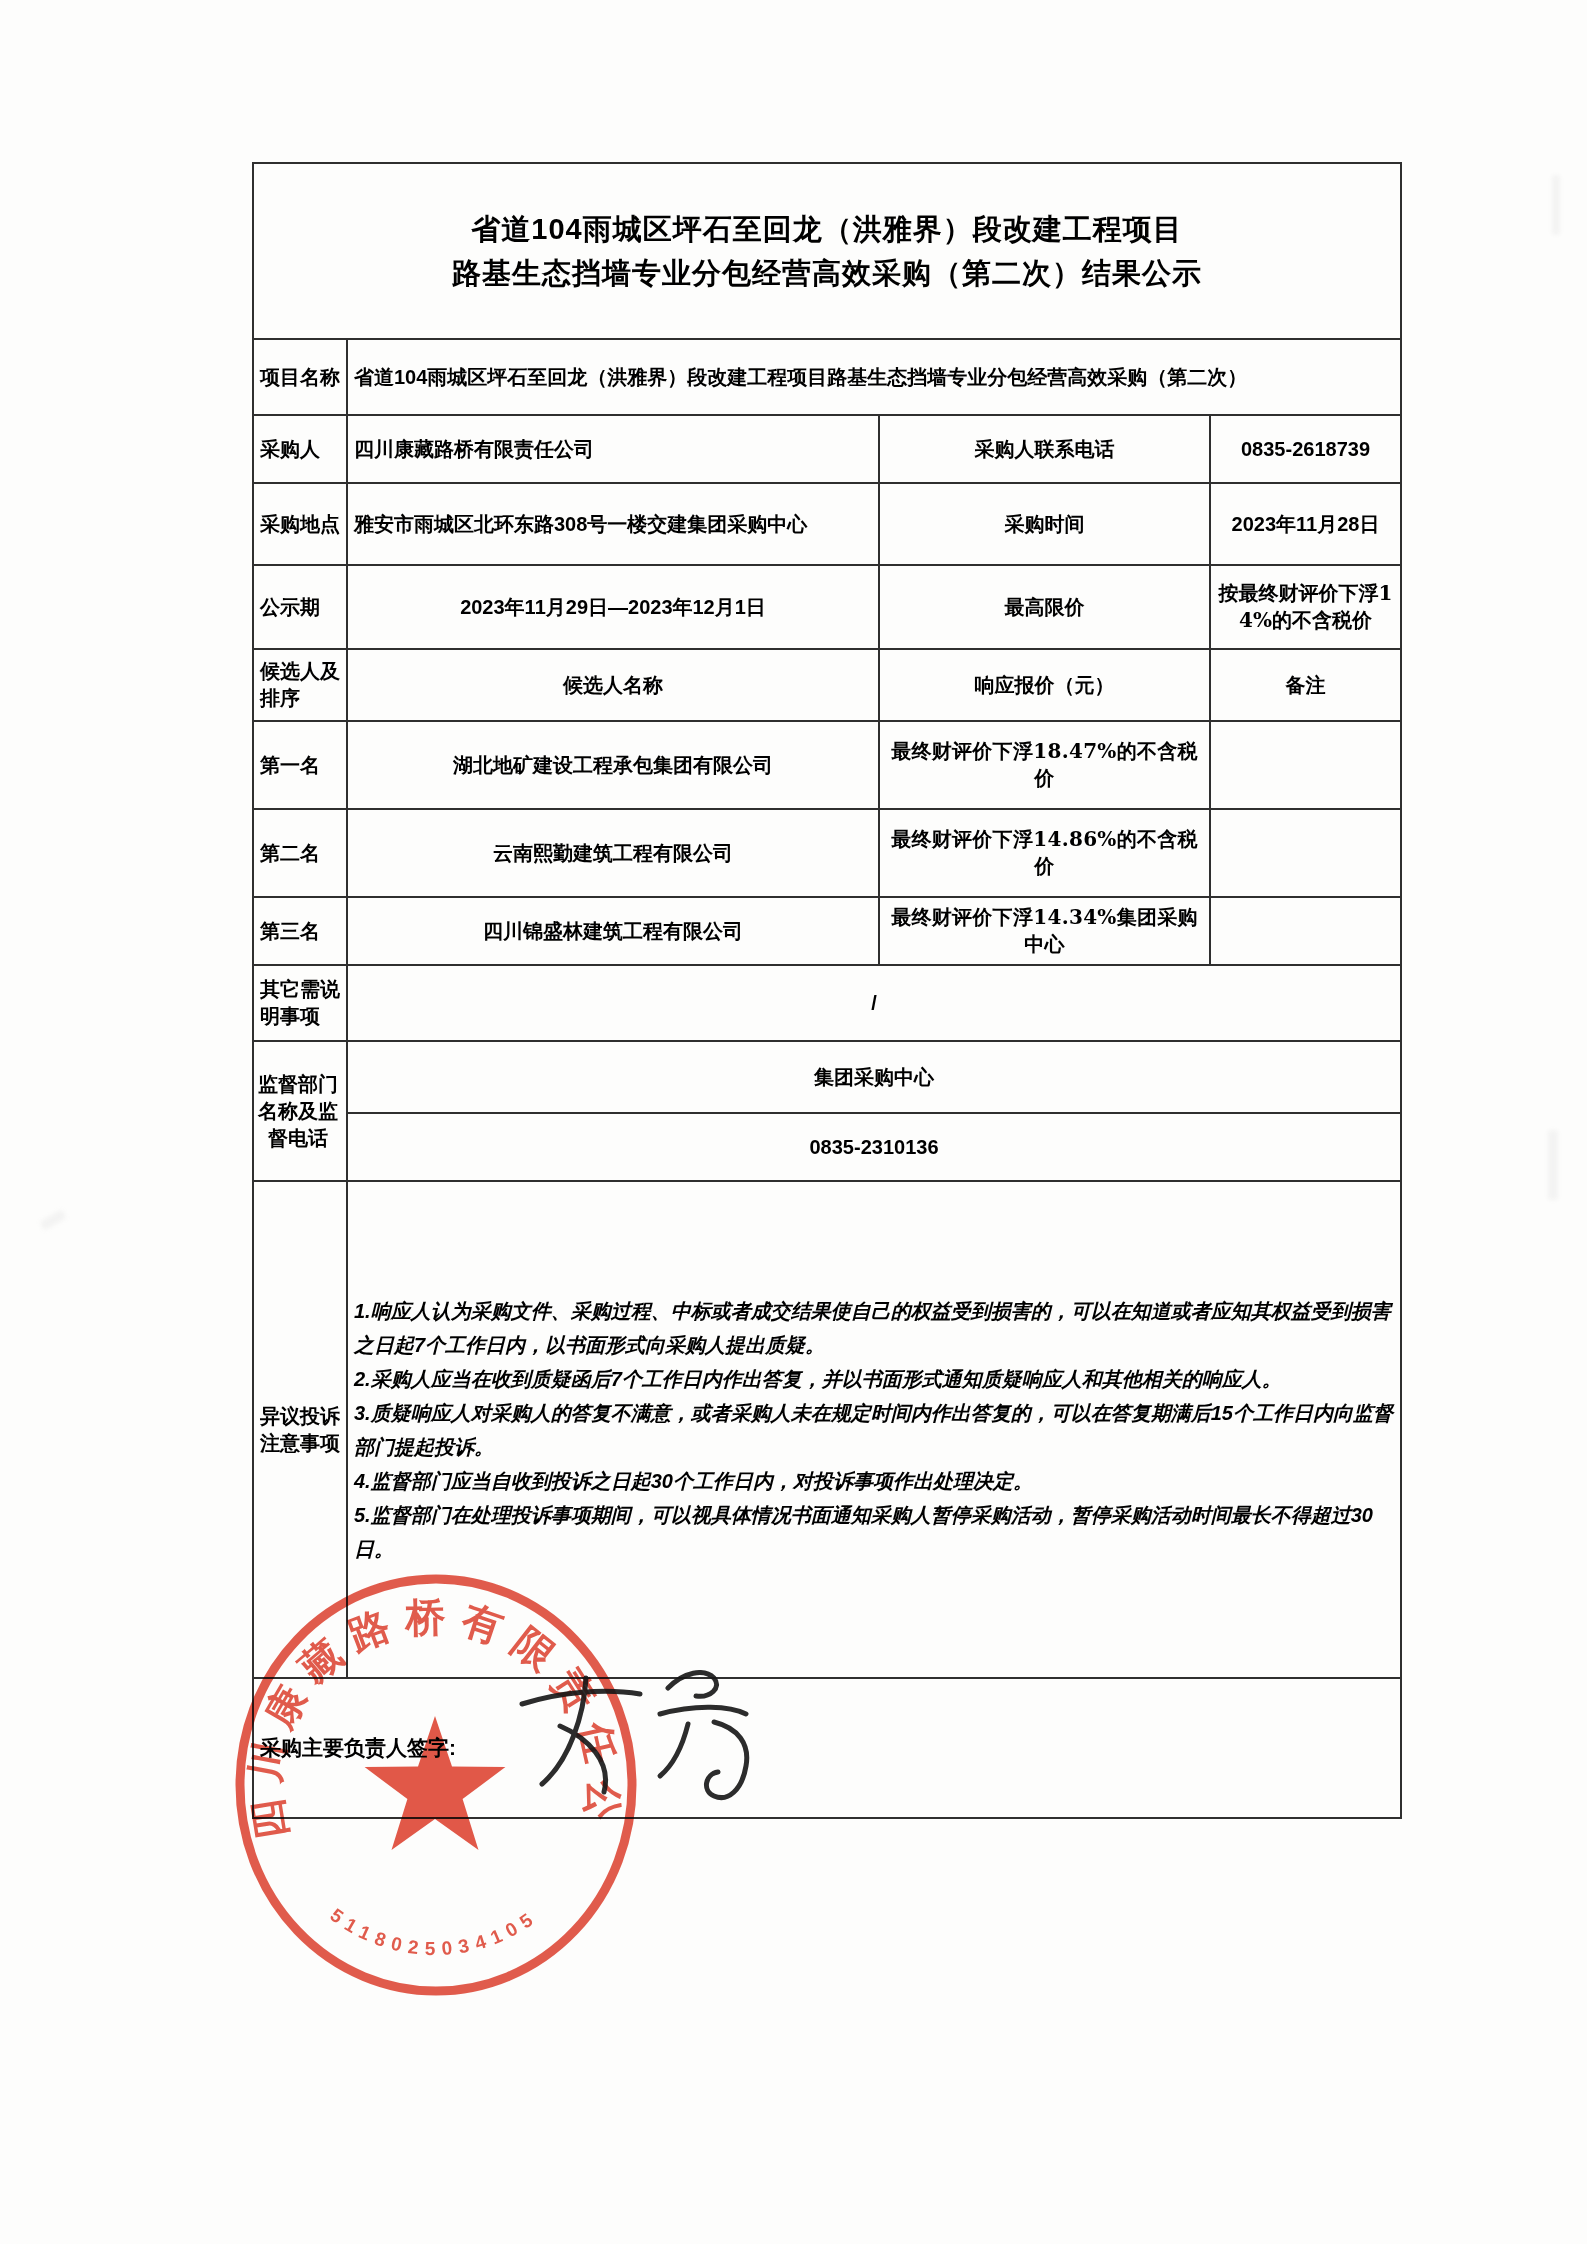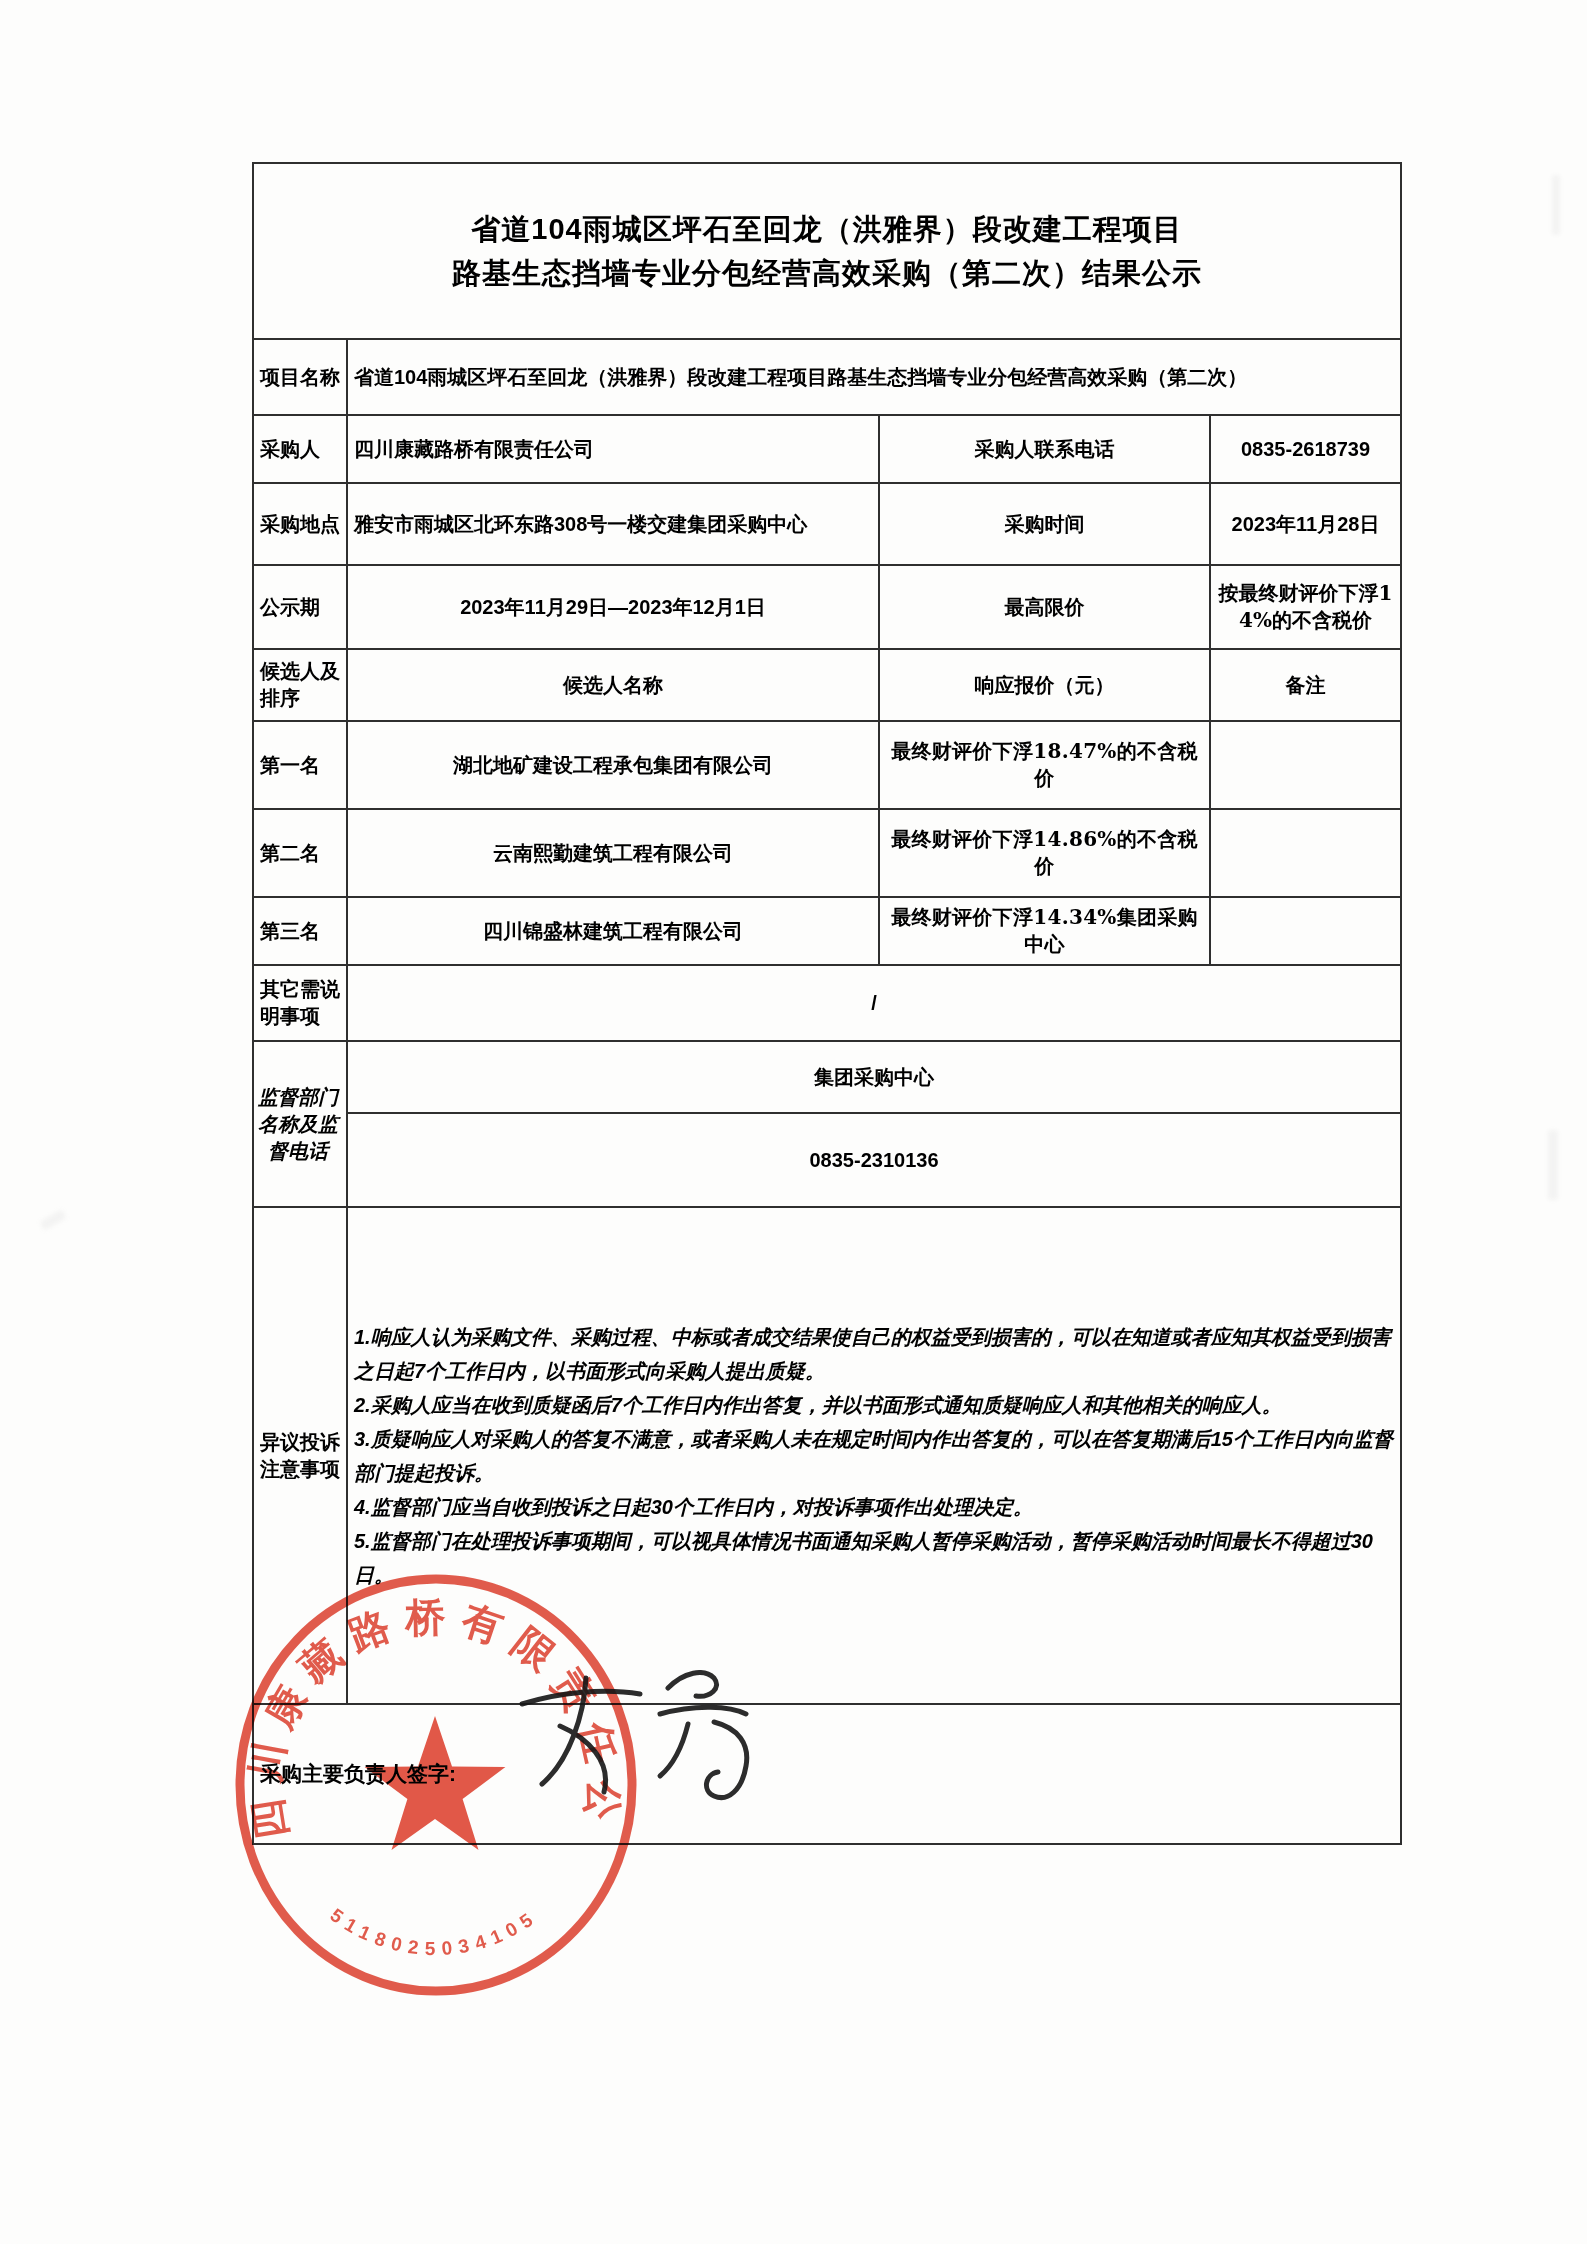--- a/index.html
+++ b/index.html
@@ -157,7 +157,7 @@
       </tr>
 
       <tr class="h-sup1">
-        <td class="lab" rowspan="2" style="text-align:center;padding-left:2px;font-style:italic;">监督部门名称及监督电话</td>
+        <td class="lab" rowspan="2" style="text-align:center;padding-left:2px;">监督部门名称及监督电话</td>
         <td colspan="3" class="center">集团采购中心</td>
       </tr>
       <tr class="h-sup2">

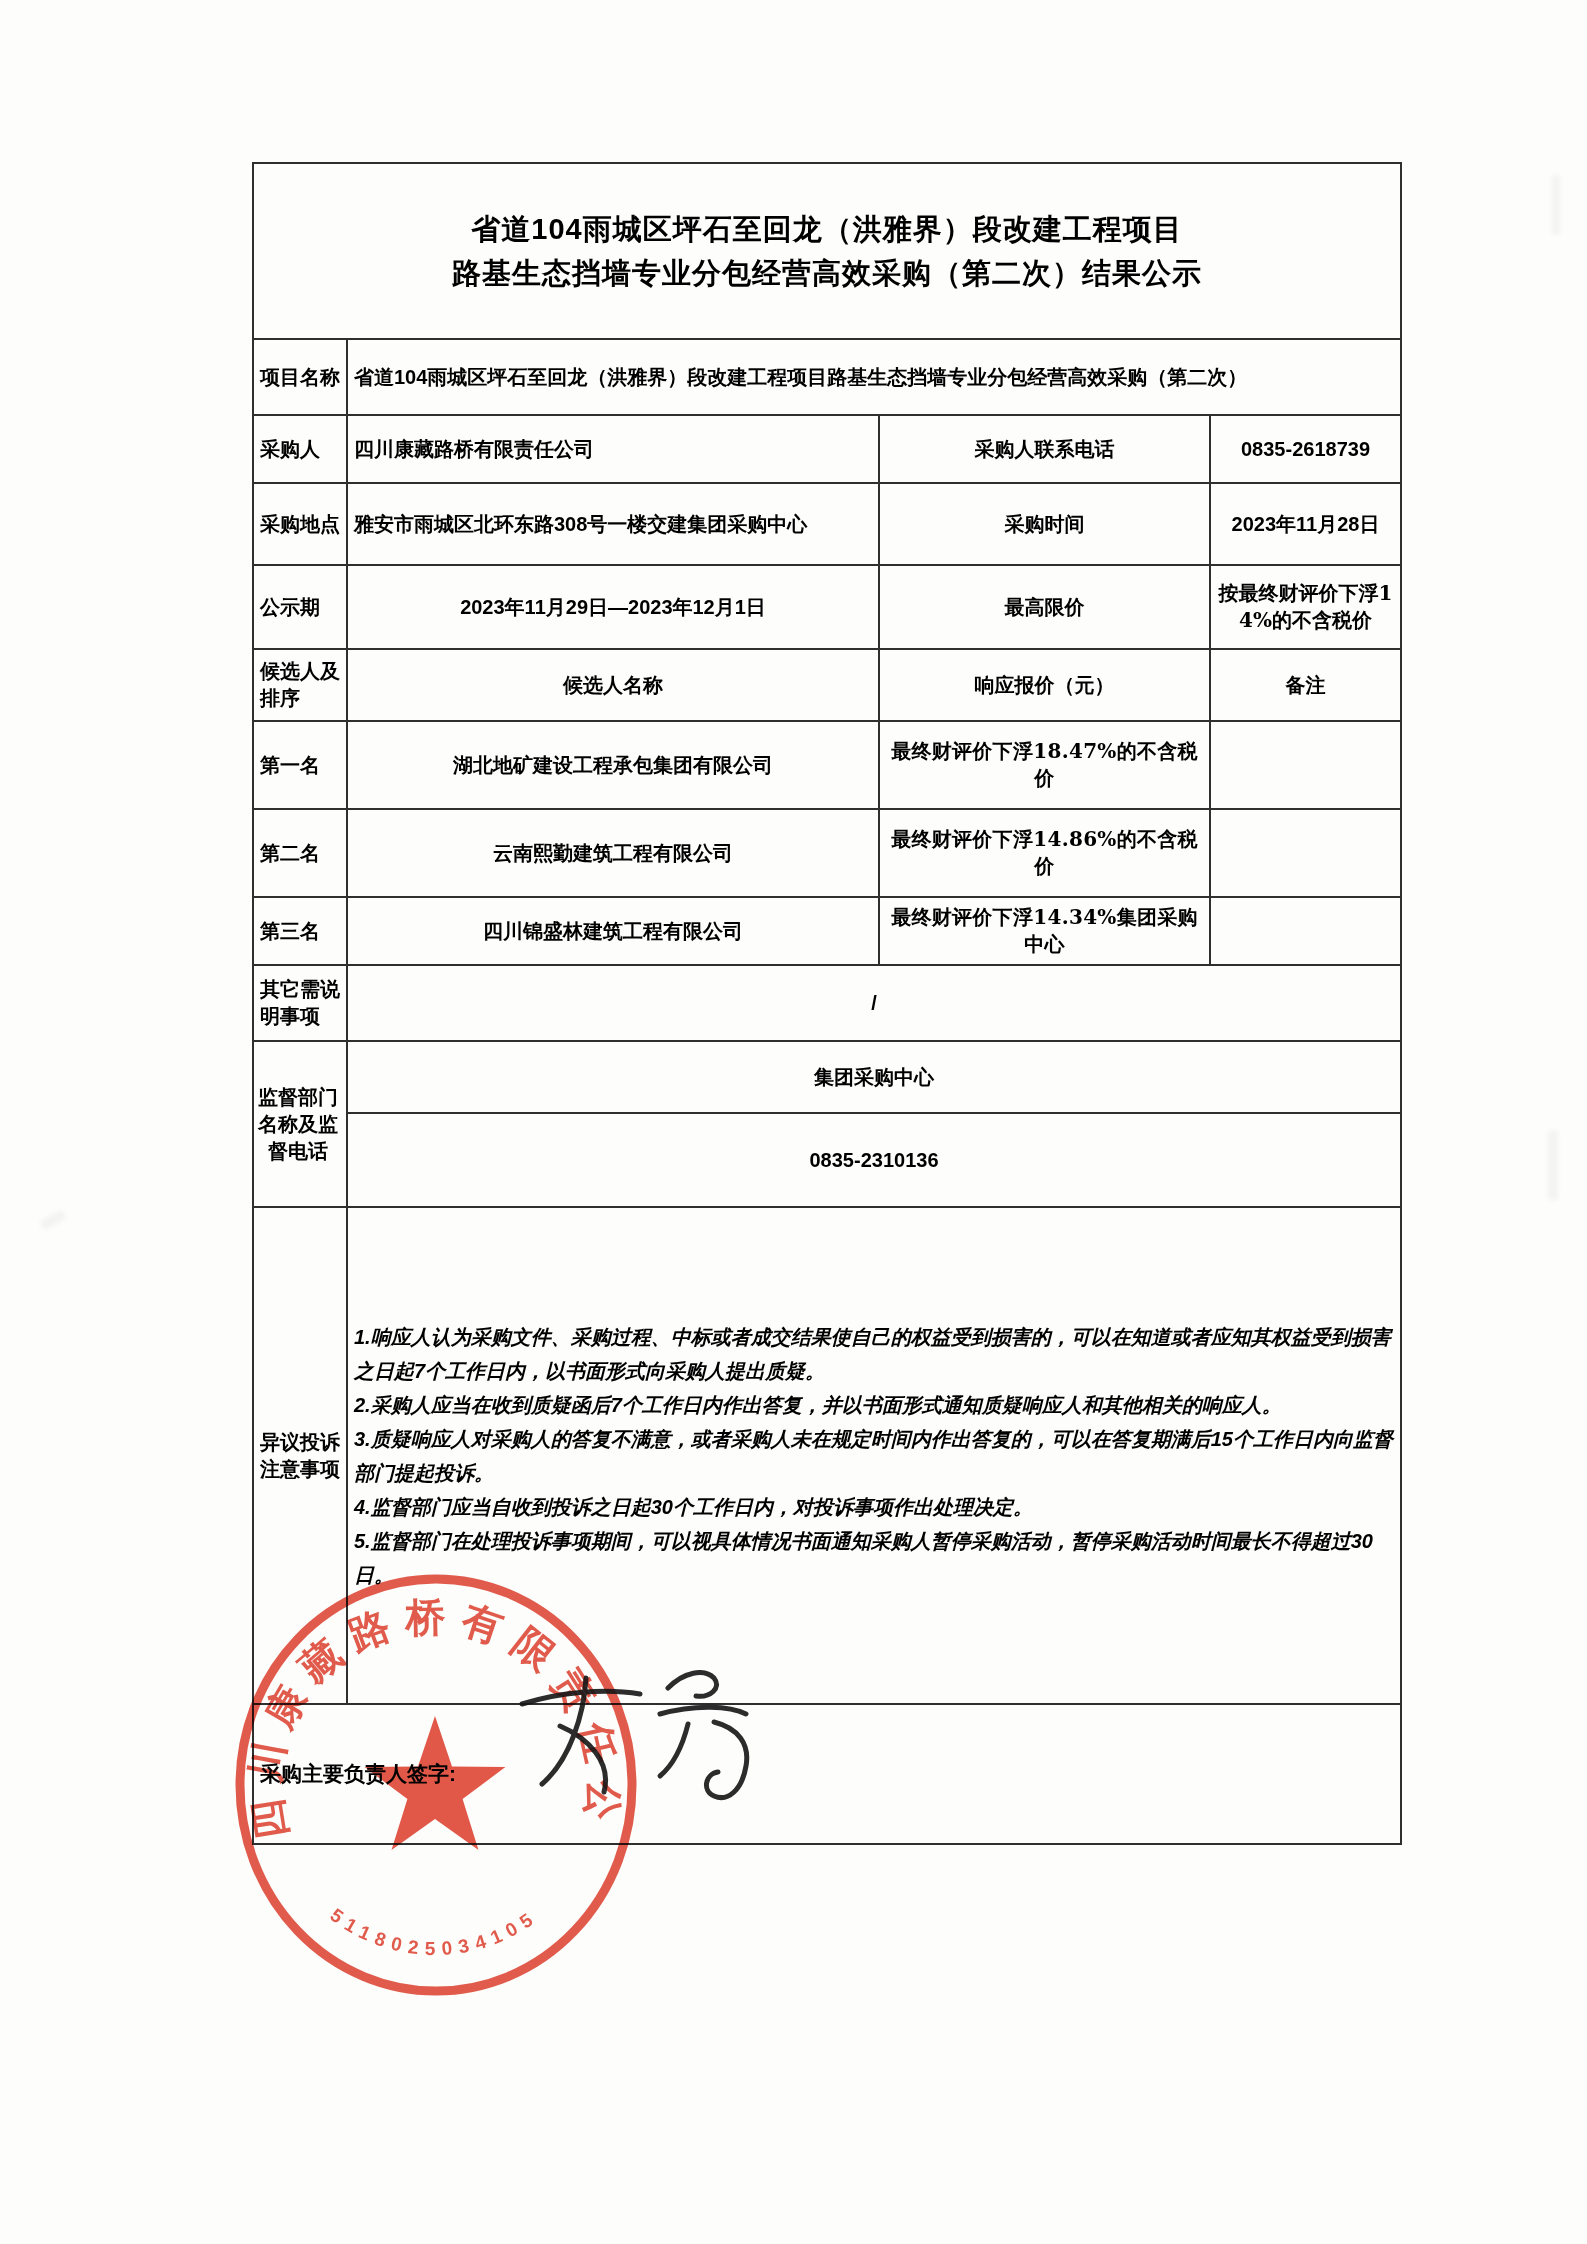--- a/index.html
+++ b/index.html
@@ -57,7 +57,7 @@
   tr.h-rank3{height:68px;}
   tr.h-other{height:76px;}
   tr.h-sup1{height:72px;}
-  tr.h-sup2{height:94px;}
+  tr.h-sup2{height:68px;}
   tr.h-objection{height:497px;}
   tr.h-sig{height:140px;}
   

